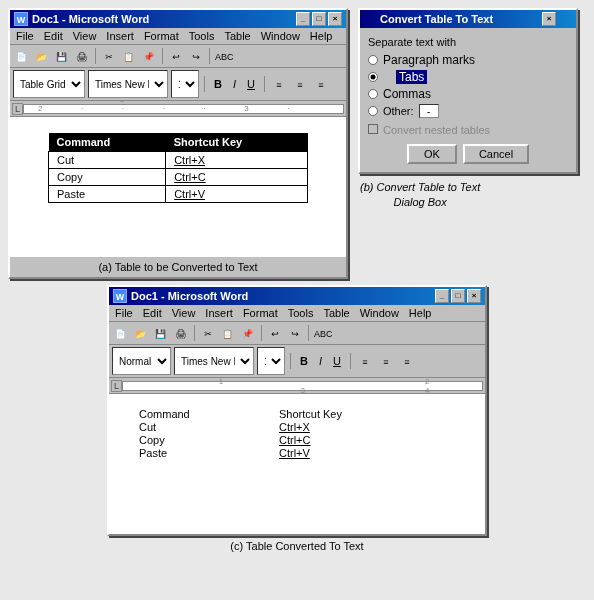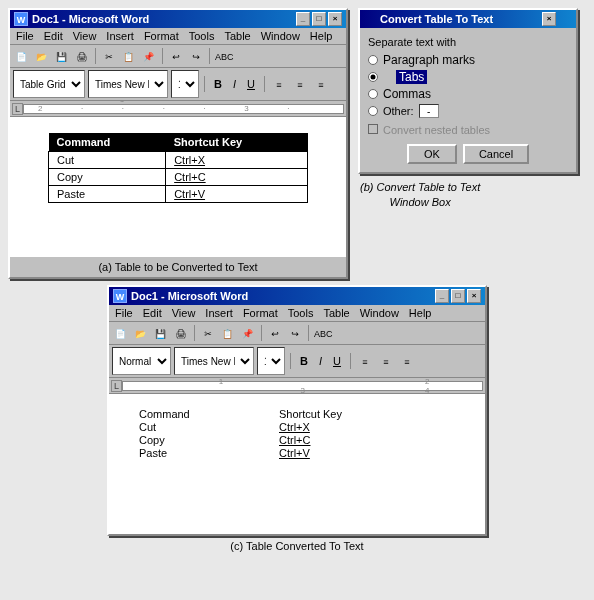--- a/index.html
+++ b/index.html
@@ -502,7 +502,7 @@
 
     <div class="dialog-caption">
       <span>(b) Convert Table to Text</span><br>
-      <span>Window Box</span>
+      <span>Dialog Box</span>
     </div>
   </div>
 </div>

